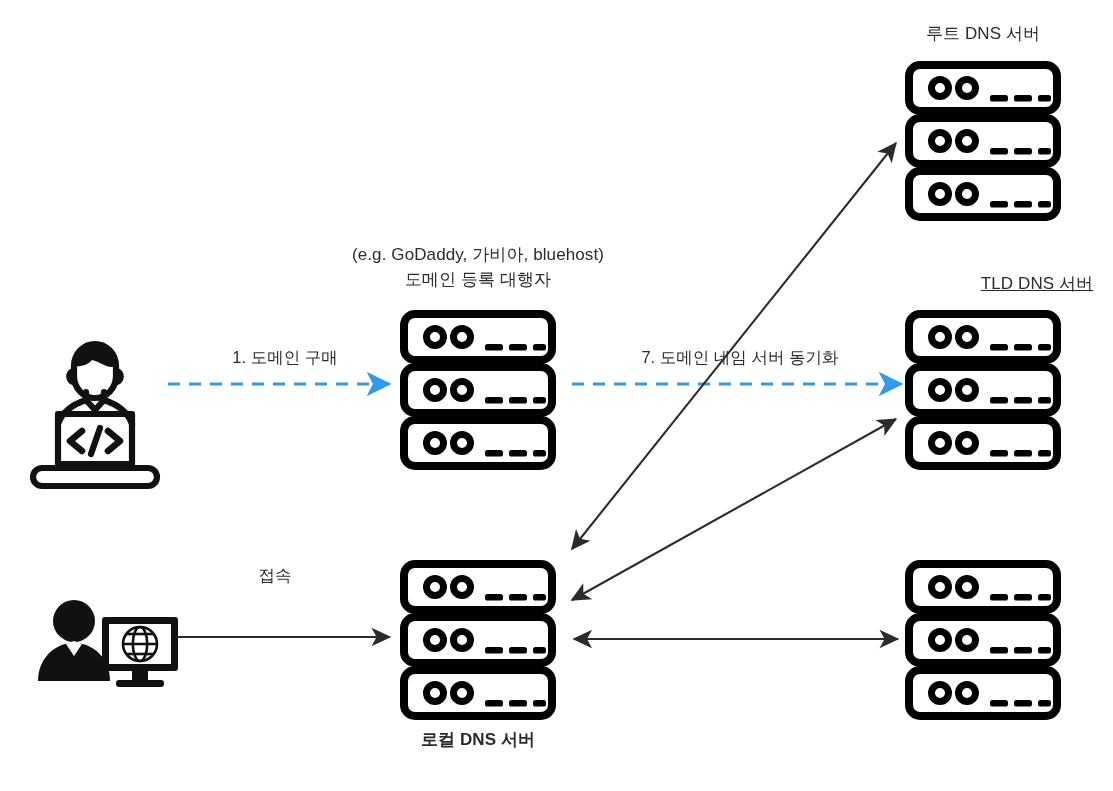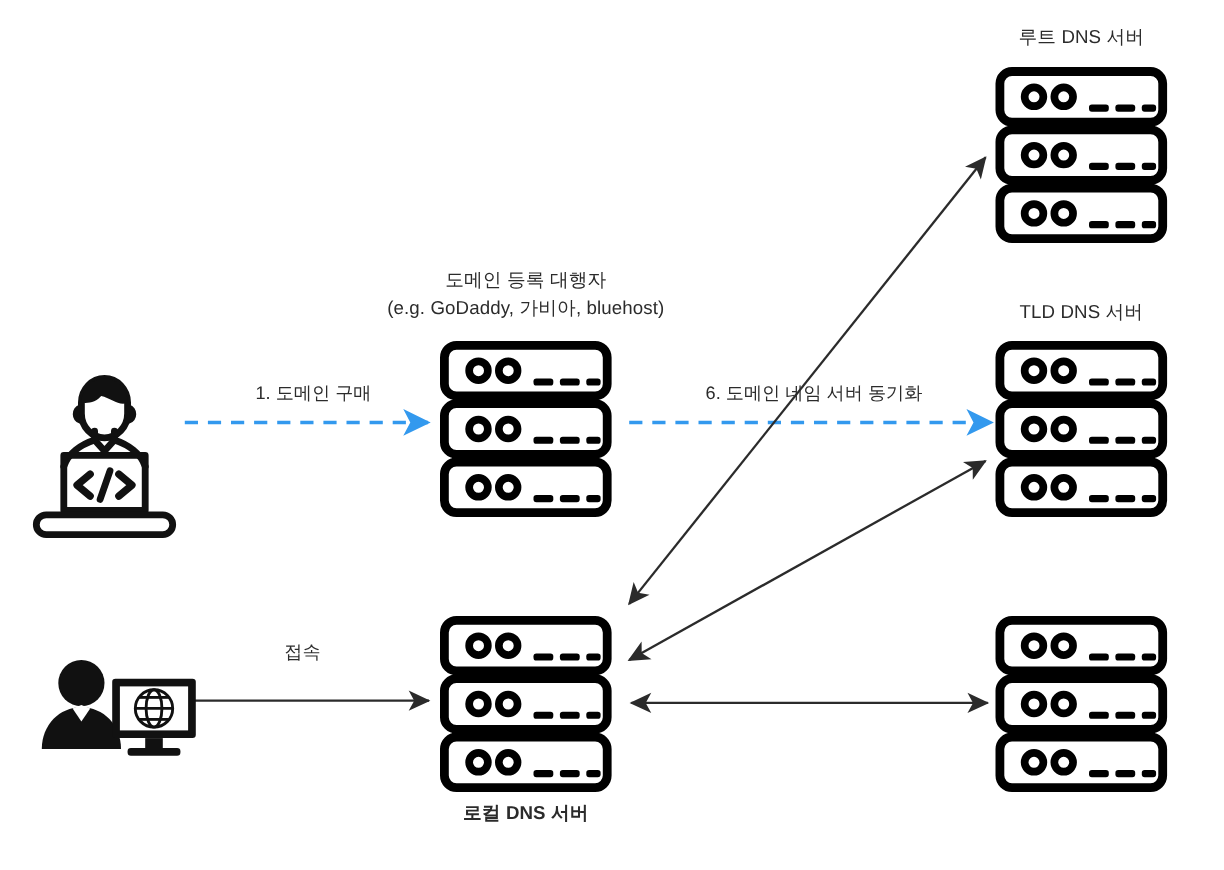--- a/index.html
+++ b/index.html
@@ -146,8 +146,8 @@
   <div class="label c" style="left:478px;top:728px;font-weight:bold;">로컬 DNS 서버</div>
 
   <div class="label c" style="left:478px;top:243px;">
+    <div>(e.g. GoDaddy, 가비아, bluehost)</div>
     <div>도메인 등록 대행자</div>
-    <div>(e.g. GoDaddy, 가비아, bluehost)</div>
   </div>
 
   <div class="edge-label" style="left:285px;top:347px;">1. 도메인 구매</div>

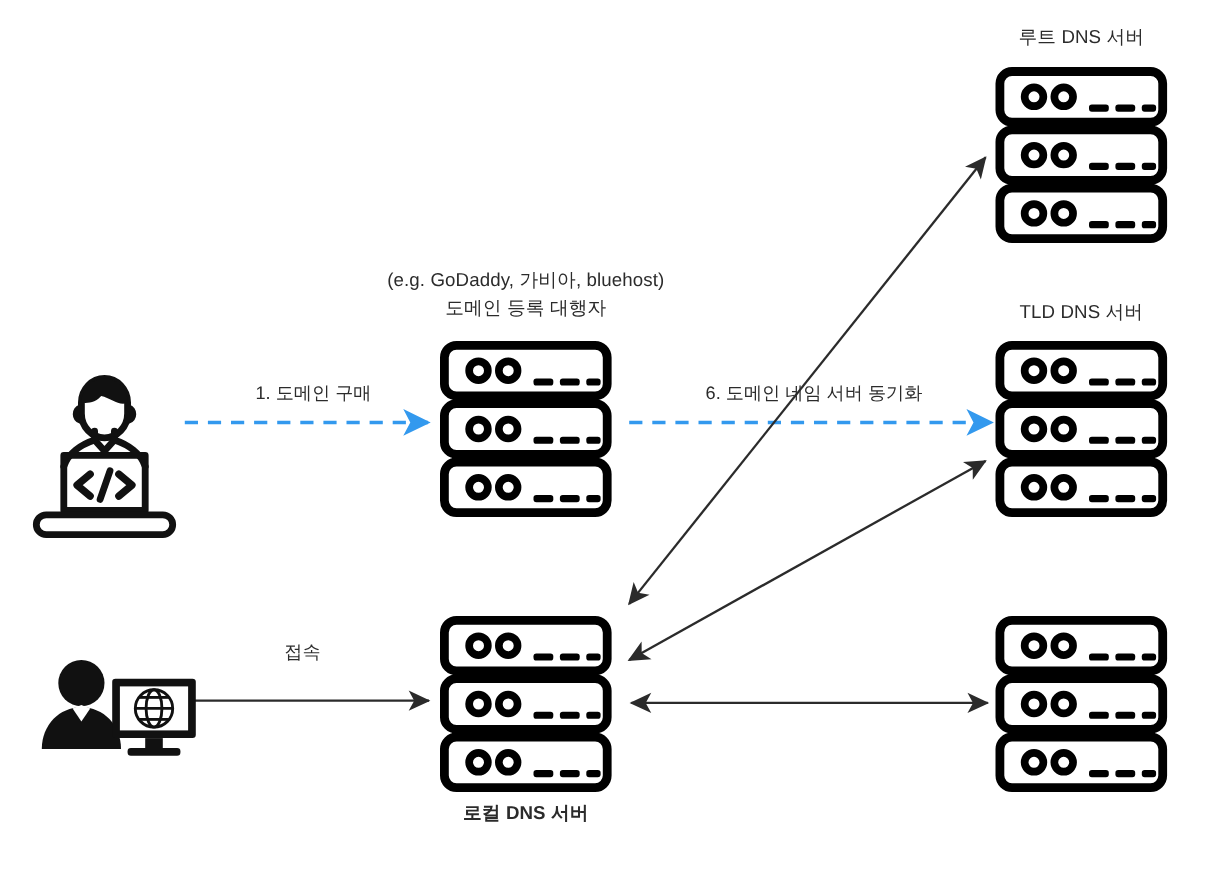--- a/index.html
+++ b/index.html
@@ -140,7 +140,7 @@
 
   <div class="label c" style="left:983px;top:22px;">루트 DNS 서버</div>
 
-  <div class="label c" style="left:983px;top:272px;">TLD DNS 서버</div>
+  <div class="label c" style="left:1037px;top:272px;text-decoration:underline;">TLD DNS 서버</div>
 
 
   <div class="label c" style="left:478px;top:728px;font-weight:bold;">로컬 DNS 서버</div>

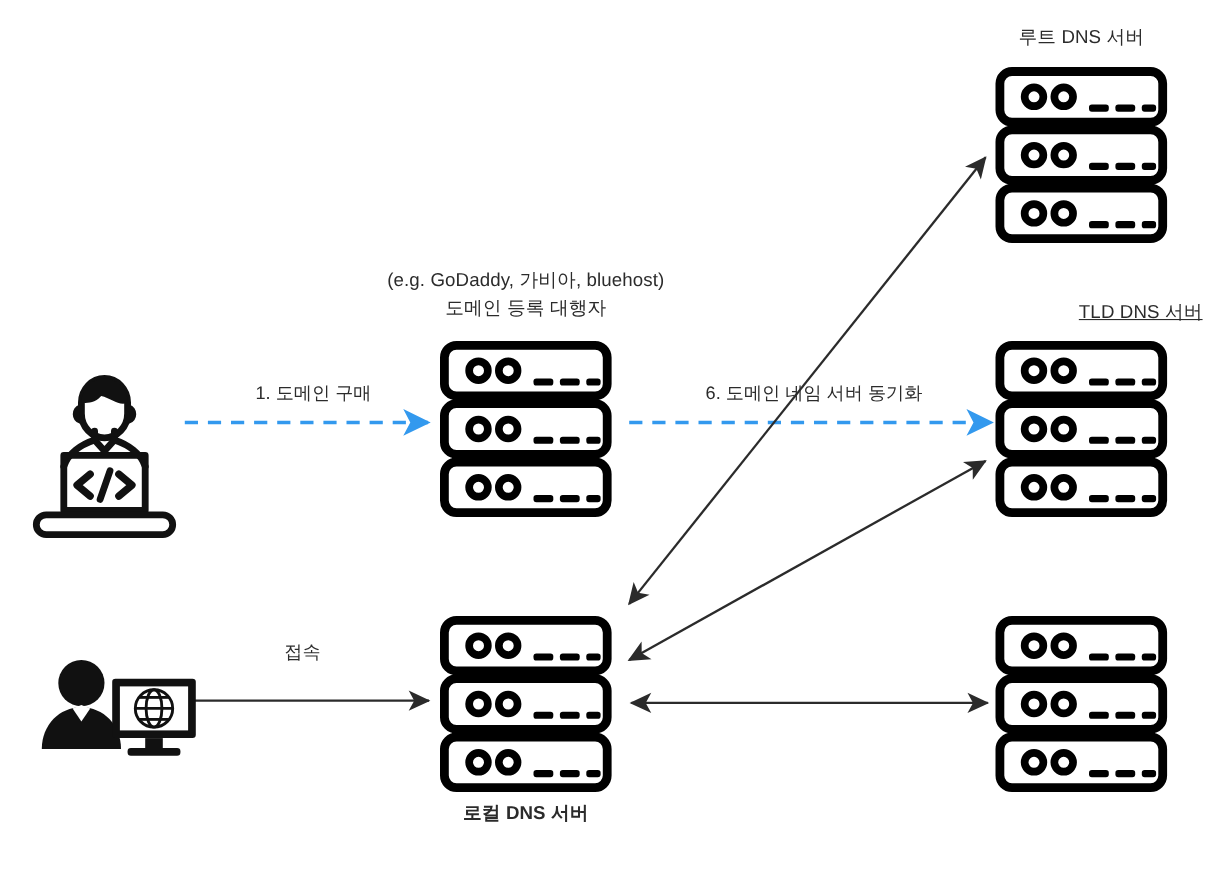--- a/index.html
+++ b/index.html
@@ -152,7 +152,7 @@
 
   <div class="edge-label" style="left:285px;top:347px;">1. 도메인 구매</div>
 
-  <div class="edge-label" style="left:740px;top:347px;">6. 도메인 네임 서버 동기화</div>
+  <div class="edge-label" style="left:740px;top:347px;">7. 도메인 네임 서버 동기화</div>
 
   <div class="edge-label" style="left:275px;top:582px;">접속</div>
 

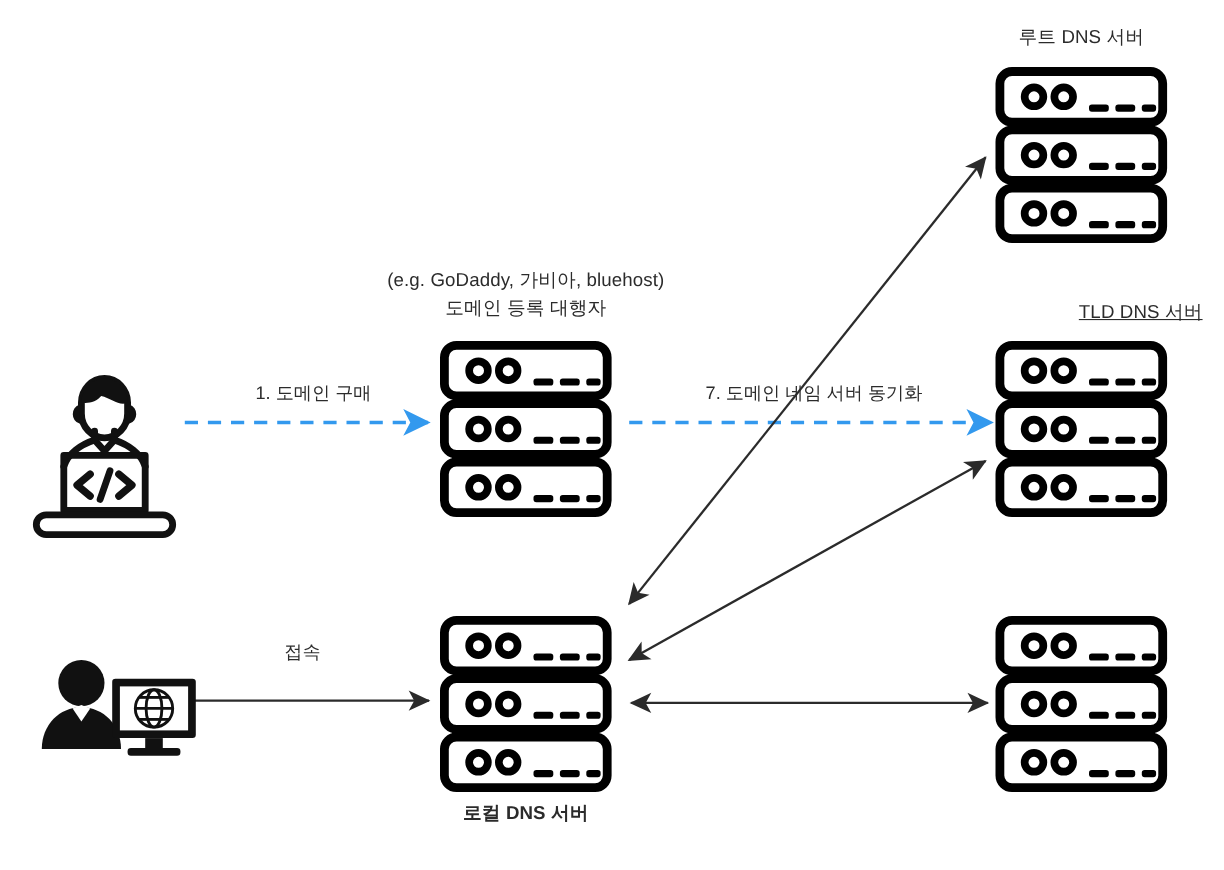--- a/index.html
+++ b/index.html
@@ -154,7 +154,7 @@
 
   <div class="edge-label" style="left:740px;top:347px;">7. 도메인 네임 서버 동기화</div>
 
-  <div class="edge-label" style="left:275px;top:582px;">접속</div>
+  <div class="edge-label" style="left:275px;top:565px;">접속</div>
 
 </div>
 

